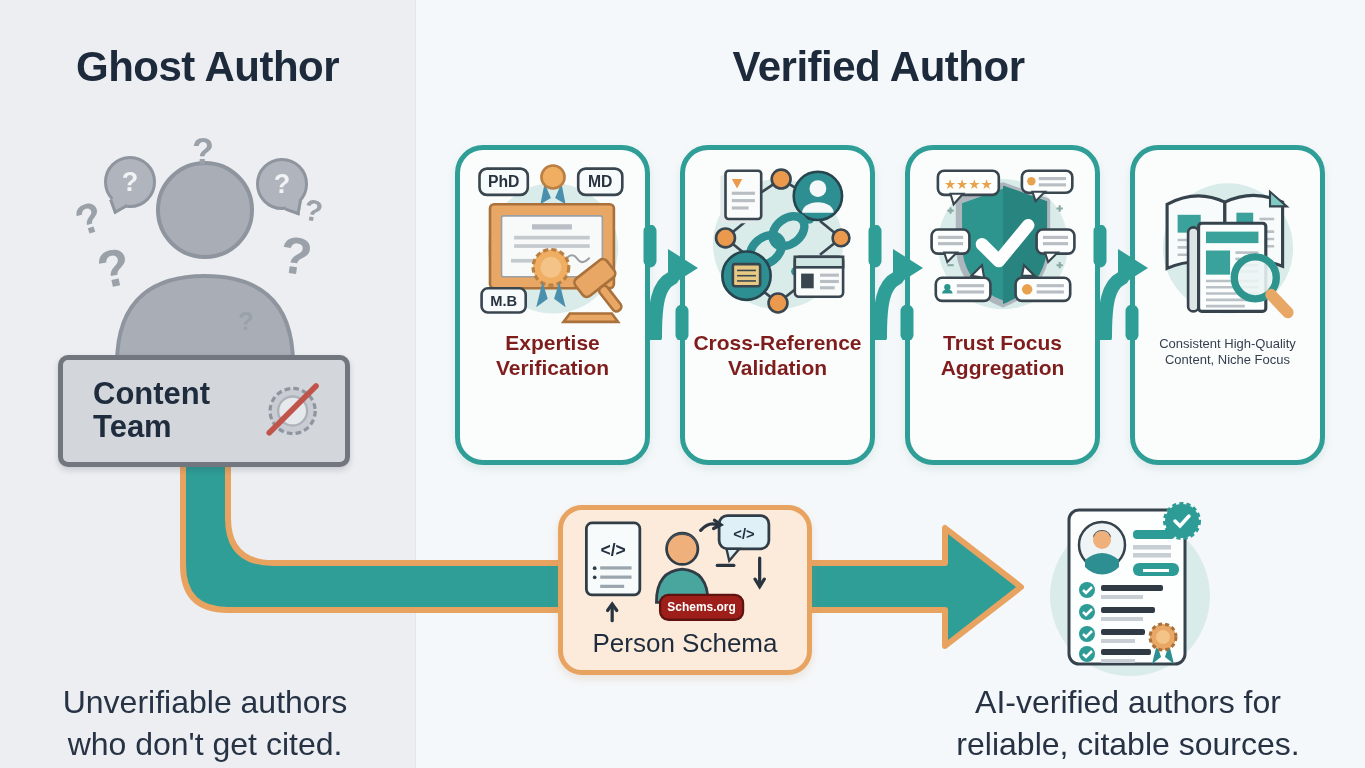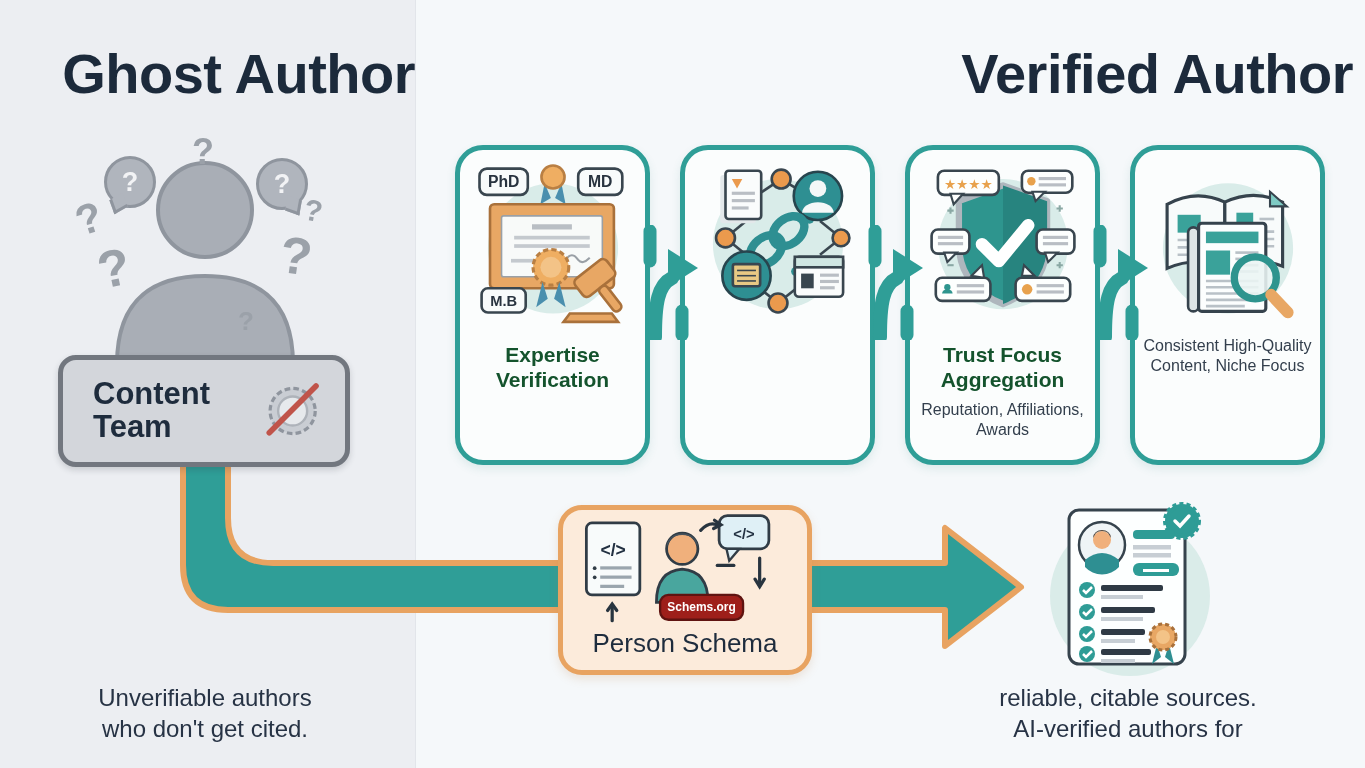--- a/index.html
+++ b/index.html
@@ -14,8 +14,8 @@
   .right-panel{left:416px;top:0;width:949px;height:768px;background:#f5f8fa;}
   
   .panel-title{
-    font-weight:800;font-size:56px;letter-spacing:-.5px;color:#1c2a3b;
-    text-align:right;line-height:1;
+    font-weight:800;font-size:42px;letter-spacing:-.5px;color:#1c2a3b;
+    text-align:center;line-height:1;
   }
   
   .qm{color:#9ba1a9;font-weight:800;display:inline-block;line-height:1;}

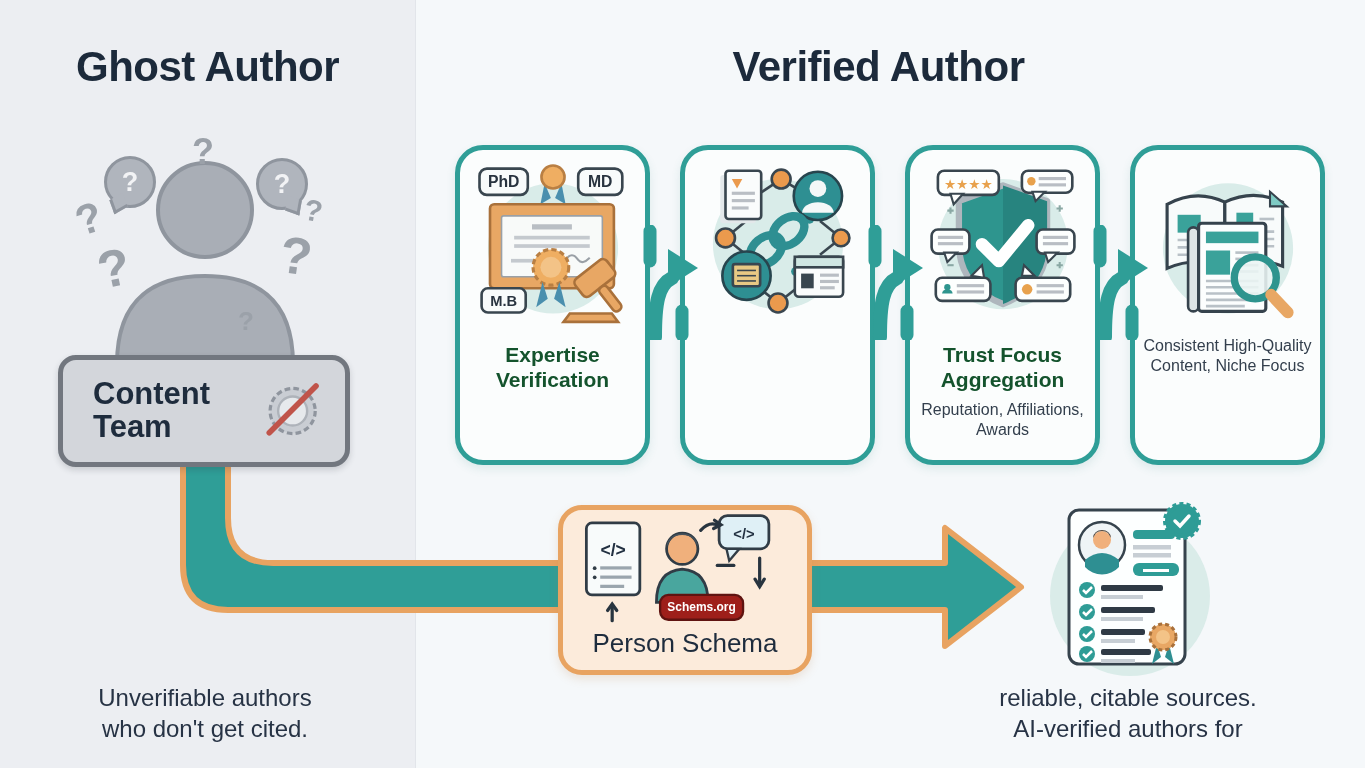--- a/index.html
+++ b/index.html
@@ -48,8 +48,8 @@
   }
   .vcard .icon-wrap{margin-top:6px;}
   .vcard .card-title{
-    font-size:21px;font-weight:800;color:#14532d;text-align:center;line-height:1.2;
-    width:178px;margin-top:14px;
+    font-size:21px;font-weight:800;color:#7f1d1d;text-align:center;line-height:1.2;
+    width:178px;margin-top:2px;
   }
   .vcard .card-sub{
     font-size:16px;color:#333f4d;text-align:center;line-height:1.22;width:172px;margin-top:8px;

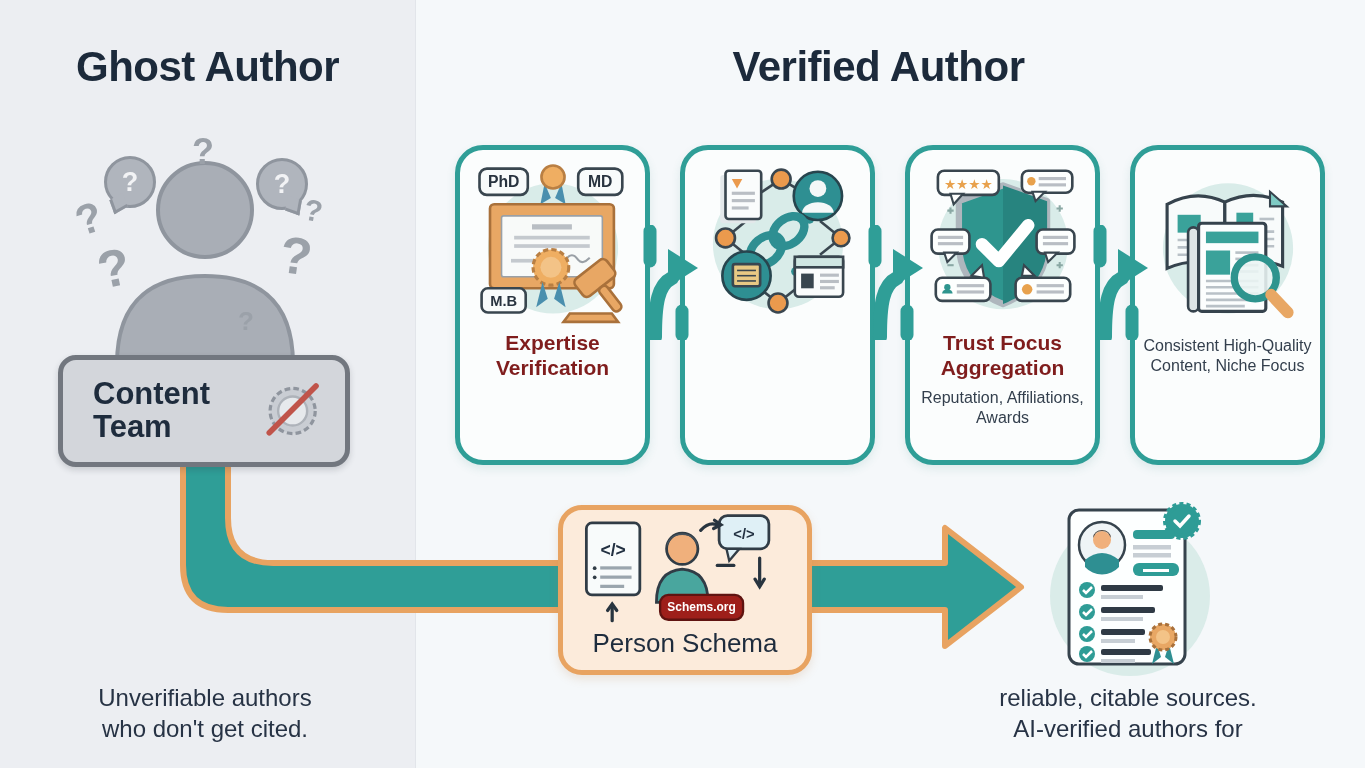--- a/index.html
+++ b/index.html
@@ -205,6 +205,7 @@
       <rect x="120" y="124" width="14" height="3" fill="#b9bec4"></rect>
     </svg>
   </div>
+  <div class="card-title">Cross-Reference Validation</div>
 </div>
 
 <div class="abs vcard" style="left:905px;">

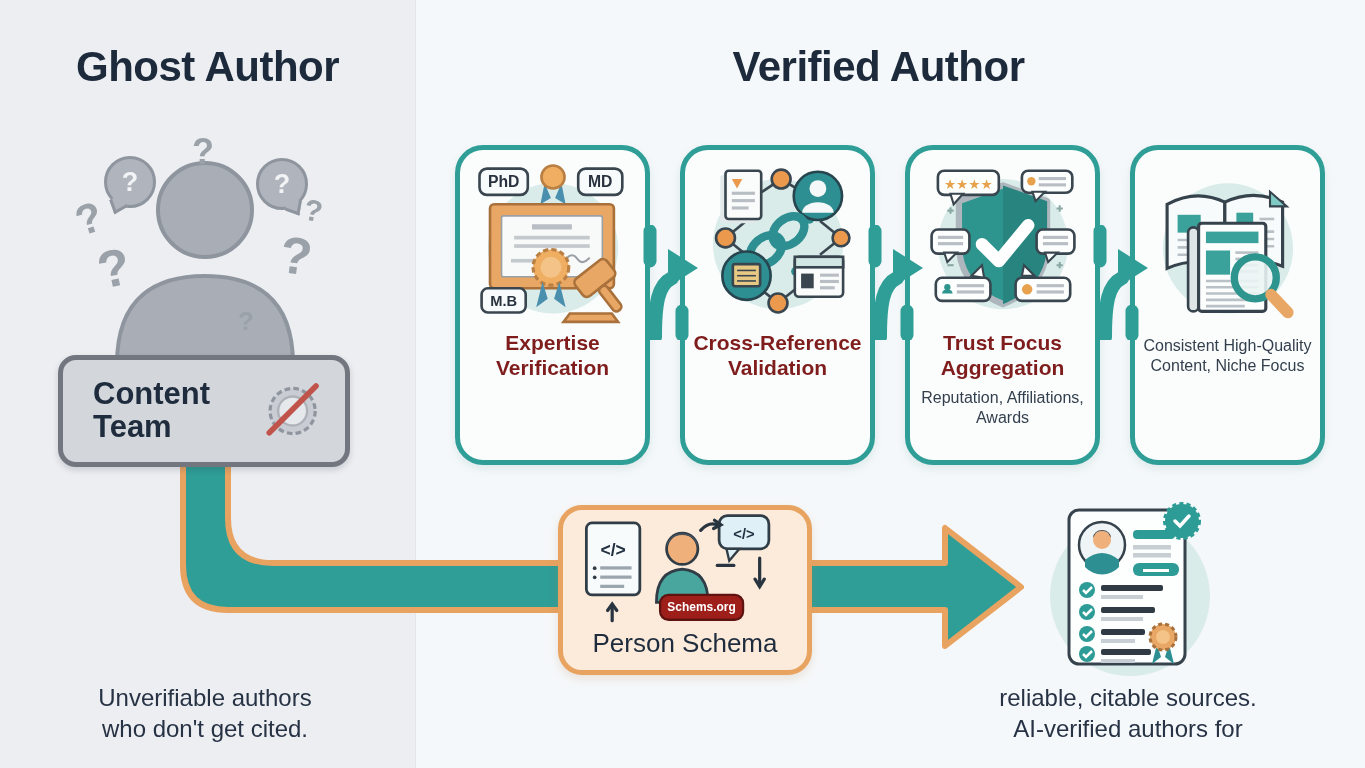--- a/index.html
+++ b/index.html
@@ -52,7 +52,7 @@
     width:178px;margin-top:2px;
   }
   .vcard .card-sub{
-    font-size:16px;color:#333f4d;text-align:center;line-height:1.22;width:172px;margin-top:8px;
+    font-size:13px;color:#333f4d;text-align:center;line-height:1.22;width:172px;margin-top:8px;
   }
   
   .schema-box{

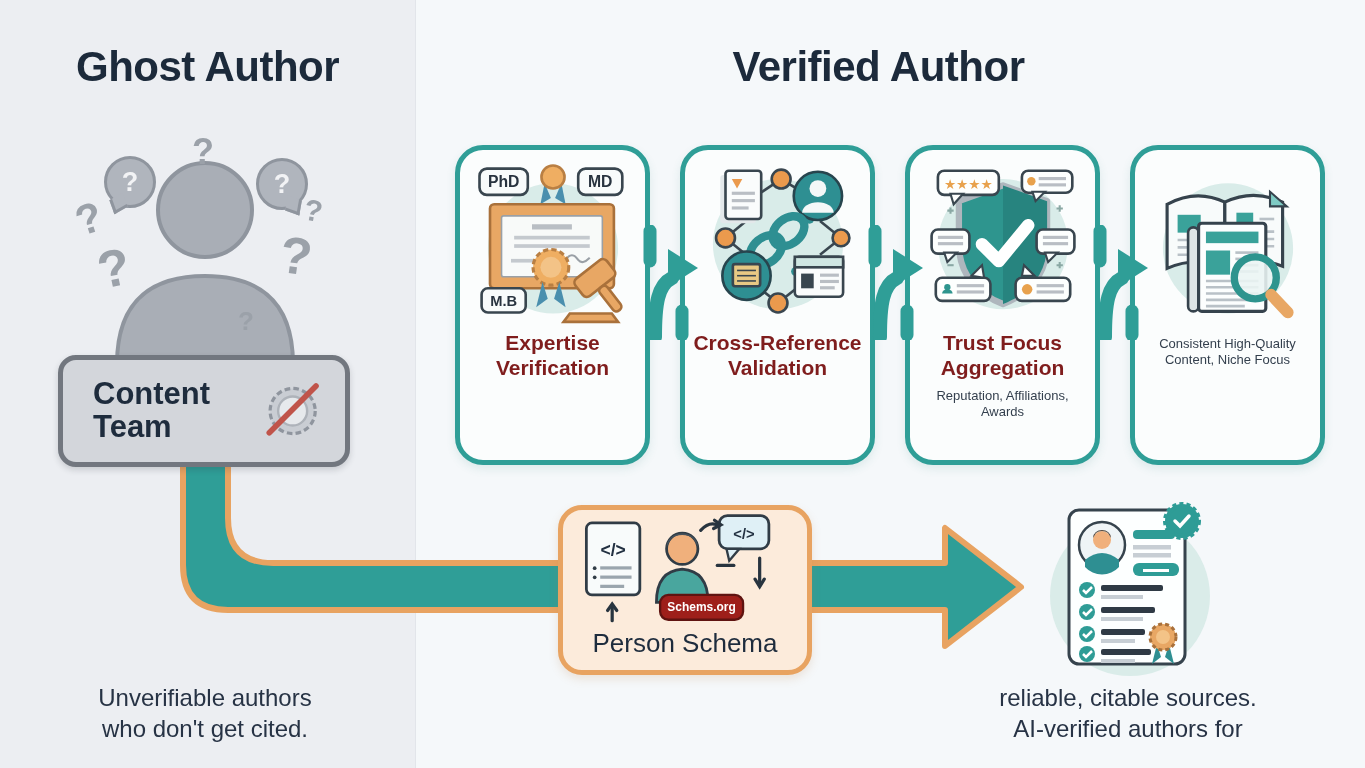--- a/index.html
+++ b/index.html
@@ -31,7 +31,7 @@
   
   .content-box{
     left:58px;top:355px;width:292px;height:112px;box-sizing:border-box;
-    background:#d3d6db;border:5px solid #72777f;border-radius:18px;
+    background:#d3d6db;border:5px solid #72777f;border-radius:10px;
     display:flex;align-items:center;justify-content:space-between;
     padding:0 18px 0 30px;z-index:3;
     box-shadow:0 3px 6px rgba(40,46,56,.18);

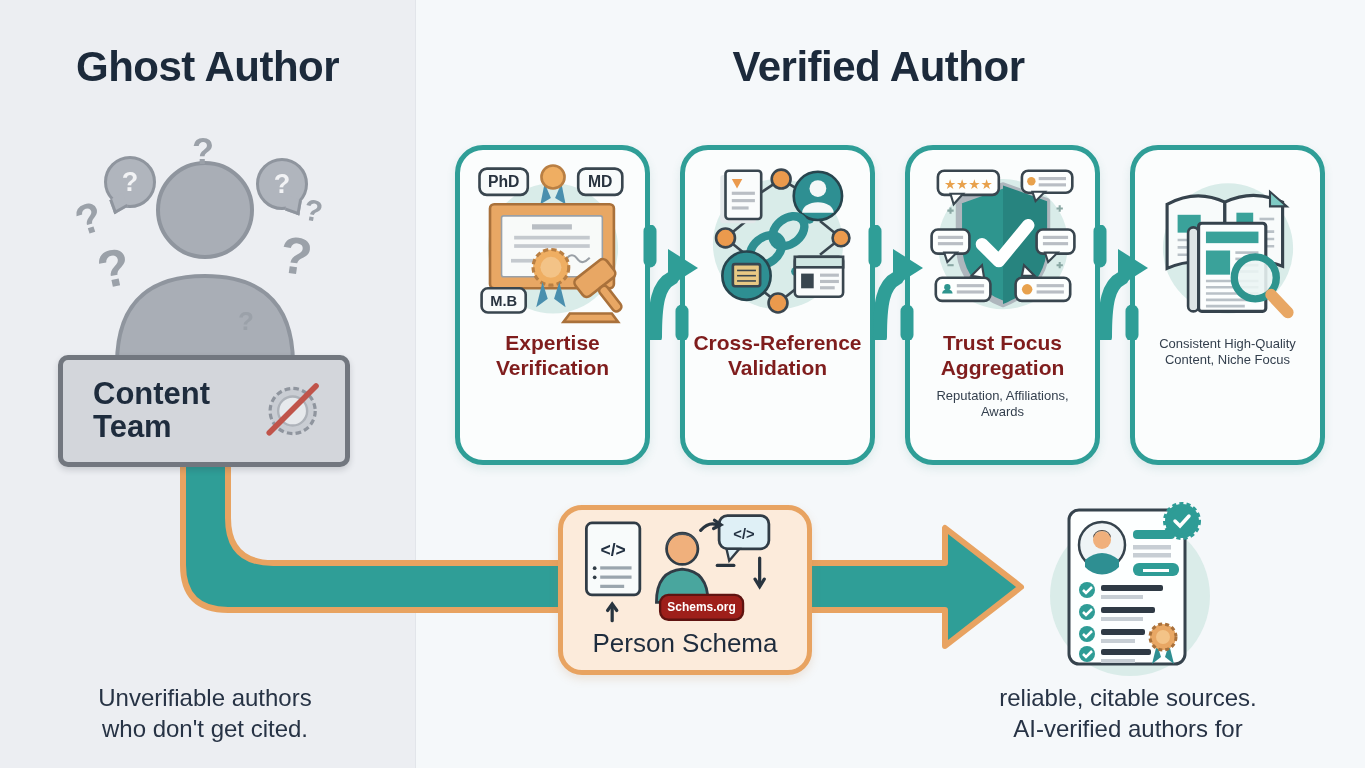--- a/index.html
+++ b/index.html
@@ -252,7 +252,6 @@
     </svg>
   </div>
   <div class="card-title">Trust Focus Aggregation</div>
-  <div class="card-sub">Reputation, Affiliations, Awards</div>
 </div>
 
 <div class="abs vcard" style="left:1130px;">

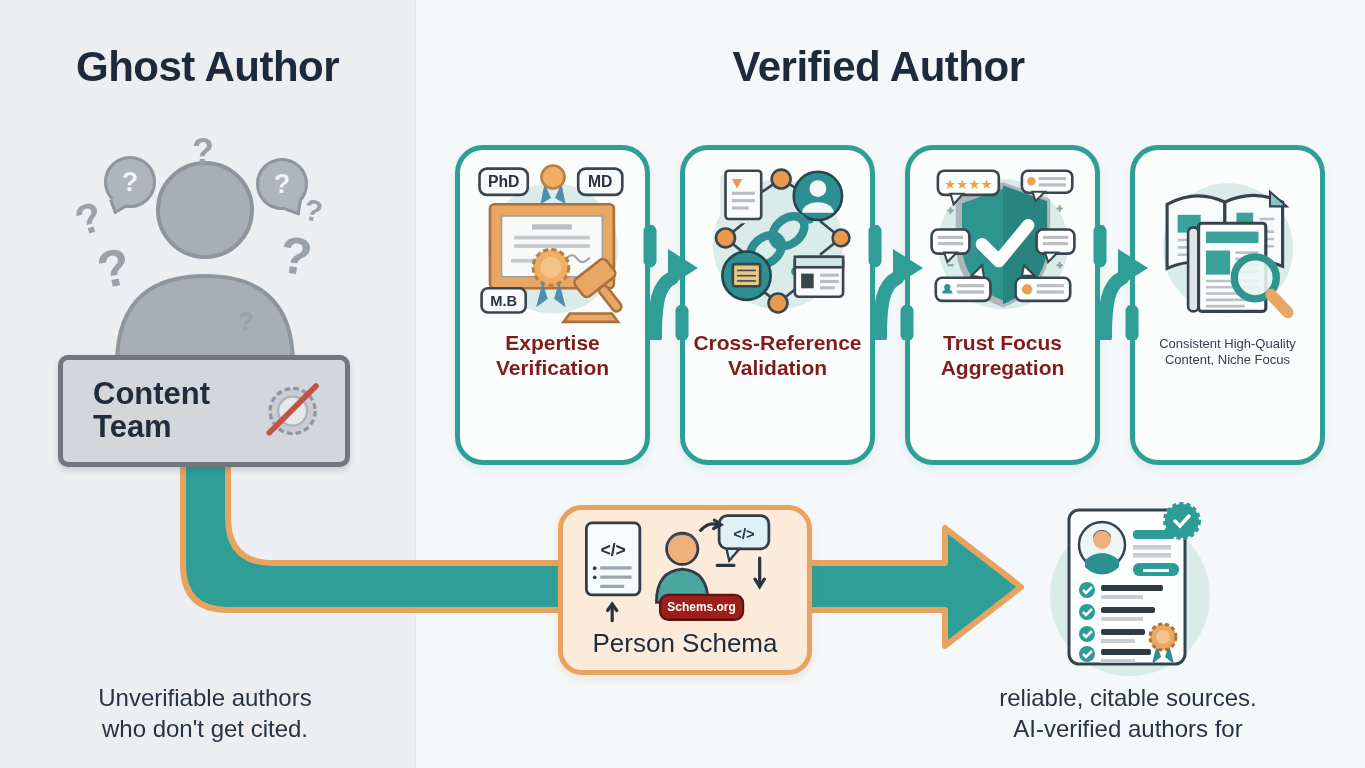--- a/index.html
+++ b/index.html
@@ -38,7 +38,7 @@
   }
   .content-box .label{font-size:31px;line-height:1.05;font-weight:800;color:#1e2c3d;}
   
-  .caption{font-size:24px;line-height:1.3;color:#273345;text-align:center;}
+  .caption{font-size:32px;line-height:1.3;color:#273345;text-align:center;}
   
   .vcard{
     width:195px;height:320px;box-sizing:border-box;top:145px;

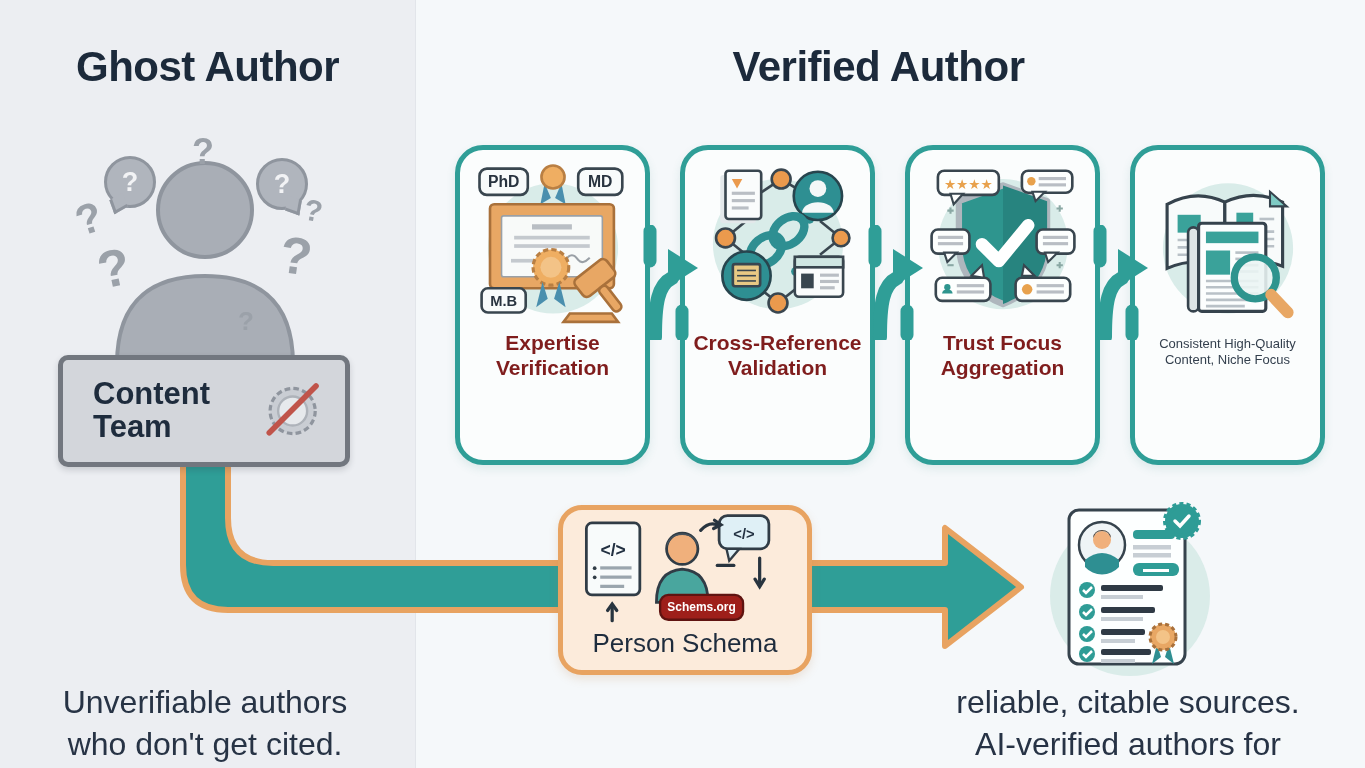--- a/index.html
+++ b/index.html
@@ -396,8 +396,8 @@
 </svg>
 
 <div class="abs caption" style="left:950px;top:682px;width:356px;">
+  <div>AI-verified authors for</div>
   <div>reliable, citable sources.</div>
-  <div>AI-verified authors for</div>
 </div>
 
 </body></html>

